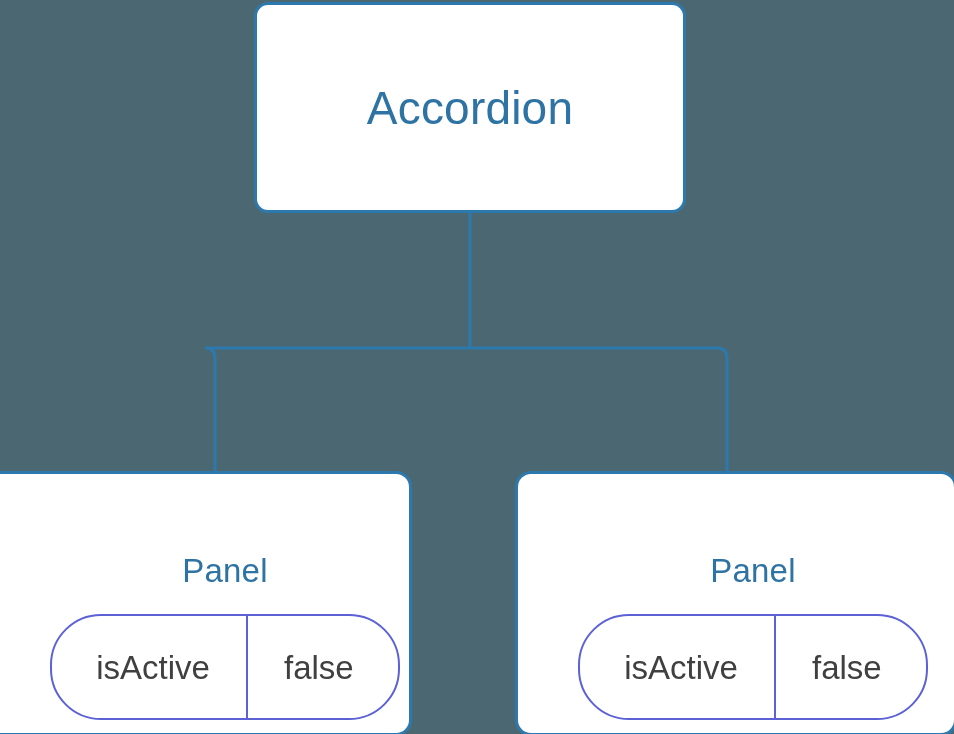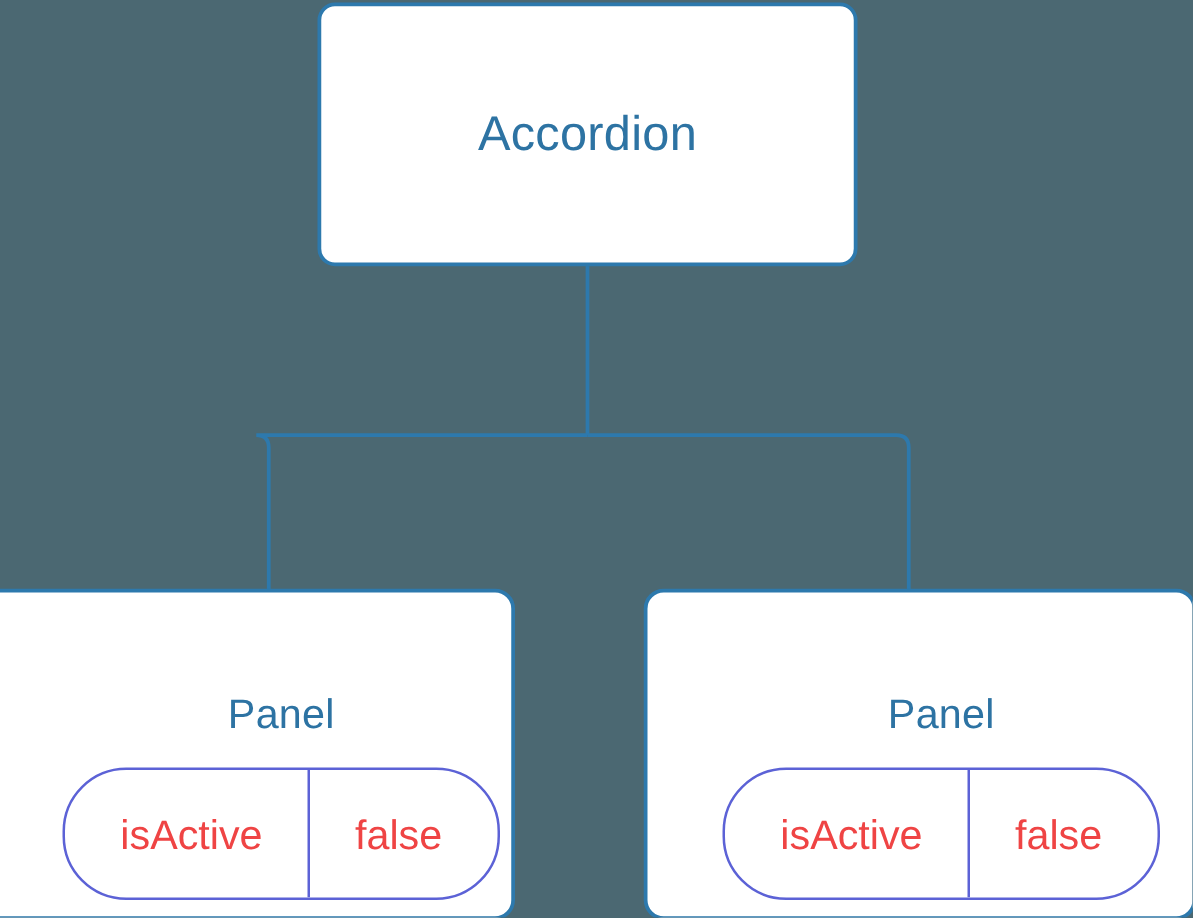--- a/index.html
+++ b/index.html
@@ -63,7 +63,7 @@
 
   .node-title {
     color: #2d73a3;
-    font-size: 39px;
+    font-size: 46px;
     font-weight: 400;
     letter-spacing: 0.2px;
     line-height: 1;

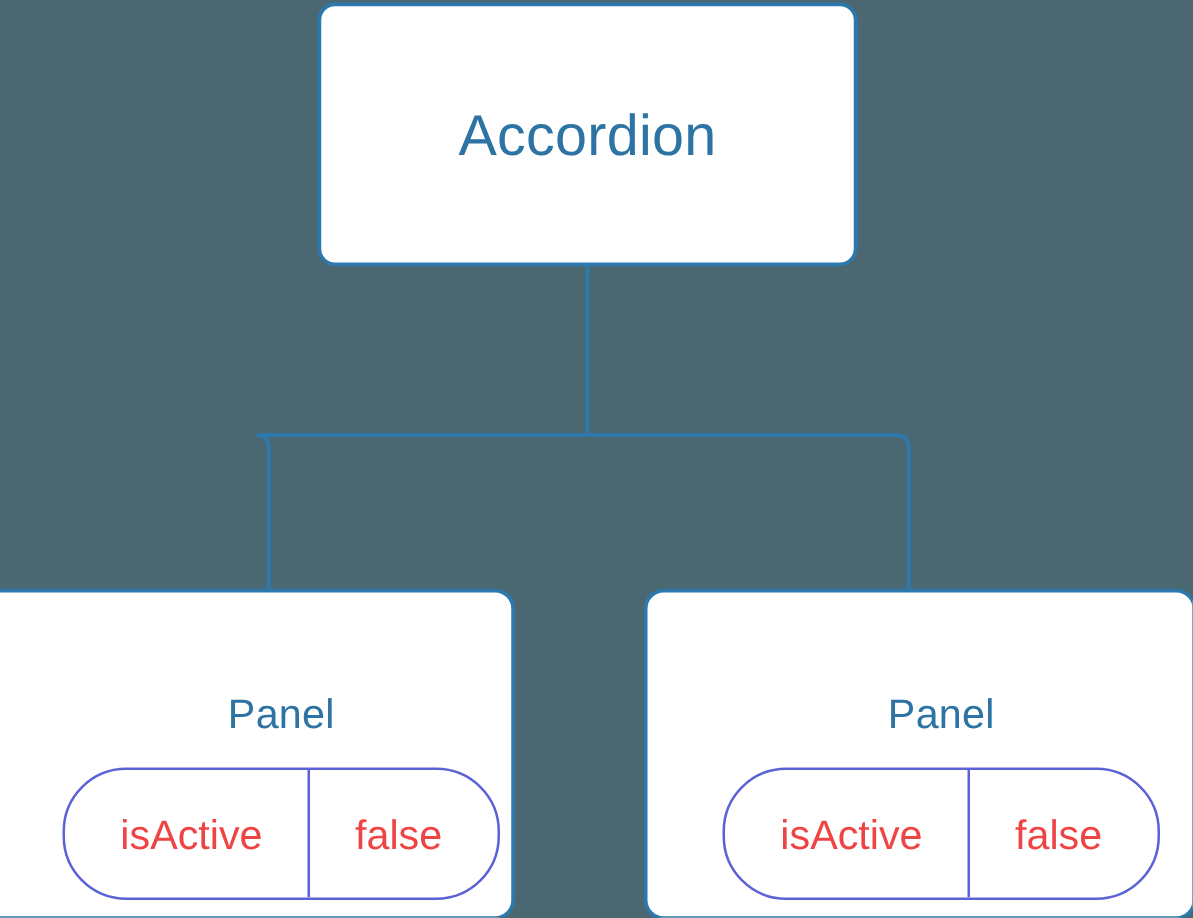--- a/index.html
+++ b/index.html
@@ -90,7 +90,7 @@
     display: flex;
     align-items: center;
     justify-content: center;
-    color: #ef4444;
+    color: #404040;
     font-size: 33px;
     line-height: 1;
     white-space: nowrap;

